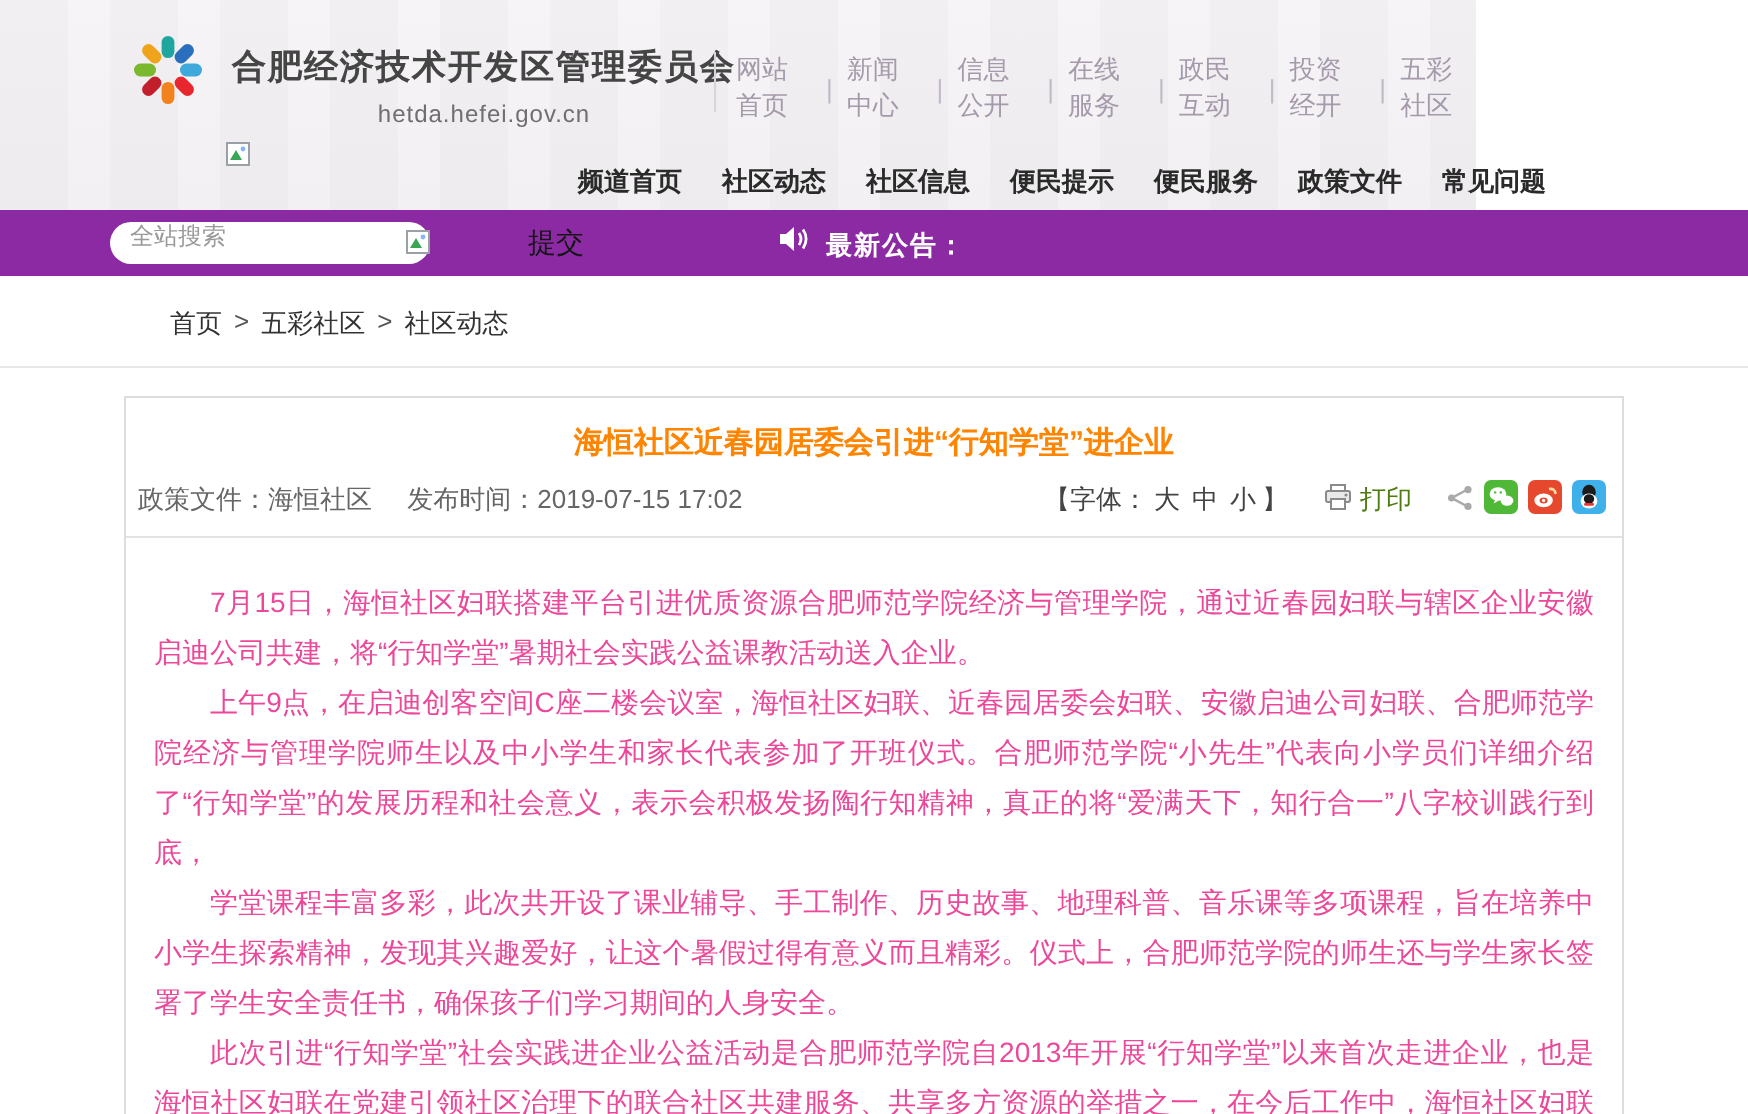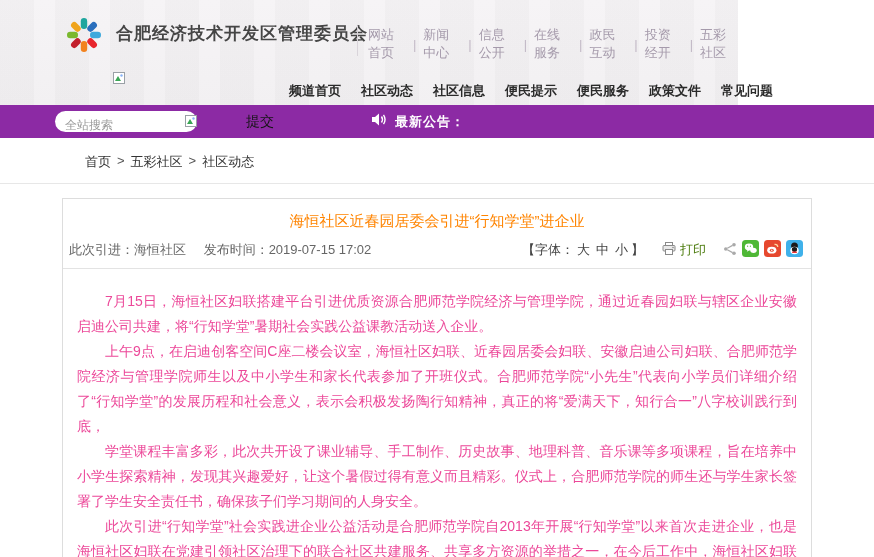--- a/index.html
+++ b/index.html
@@ -90,6 +90,7 @@
     </span>
     <div class="brand-text">
       <div class="site-title">合肥经济技术开发区管理委员会</div>
+      <div class="site-url">hetda.hefei.gov.cn</div>
     </div>
   </div>
   <span class="brand-broken" style="position:absolute;left:113px;top:70px;">

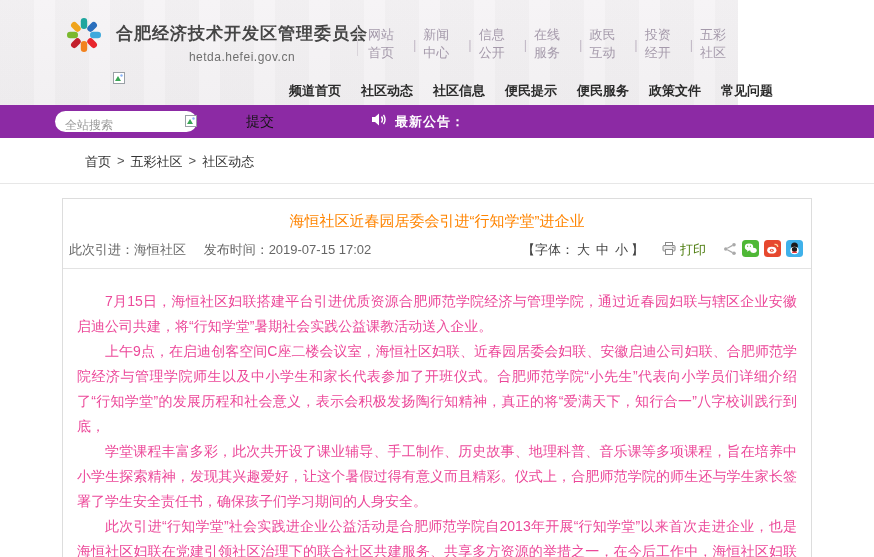--- a/index.html
+++ b/index.html
@@ -24,7 +24,7 @@
 
   
   .purple-bar { width:874px; height:33px; background:#8c2aa4; display:flex; align-items:center; padding-left:55px; }
-  .search-pill { width:142px; height:21px; background:#fff; border-radius:11px; display:flex; align-items:flex-end; padding:0 10px; }
+  .search-pill { width:160px; height:21px; background:#fff; border-radius:11px; display:flex; align-items:flex-start; padding:0 10px; }
   .search-pill input { border:none; outline:none; width:100%; font-size:12px; color:#444; background:transparent; }
   .search-pill input::placeholder { color:#9a9a9a; }
   .submit-btn { display:flex; align-items:center; margin-left:-12px; cursor:pointer;gap:48px; }

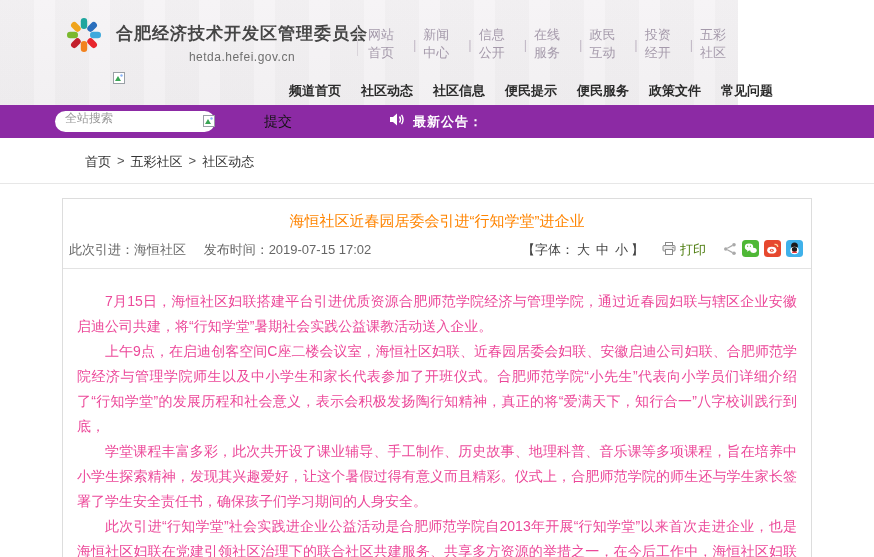--- a/index.html
+++ b/index.html
@@ -40,7 +40,7 @@
 
   
   .article-box { width:750px; margin:14px auto 0; border:1px solid #ddd; min-height:400px; }
-  .article-title { text-align:center; font-size:15px; font-weight:normal; color:#ff8400; padding:13px 10px 2px; }
+  .article-title { text-align:center; font-size:15px; font-weight:bold; color:#ff8400; padding:13px 10px 2px; }
   .meta-row { display:flex; justify-content:space-between; align-items:center;
               padding:7px 8px 8px 6px; border-bottom:1px solid #e3e3e3; font-size:13px; color:#666; }
   .meta-left span { margin-right:14px; }

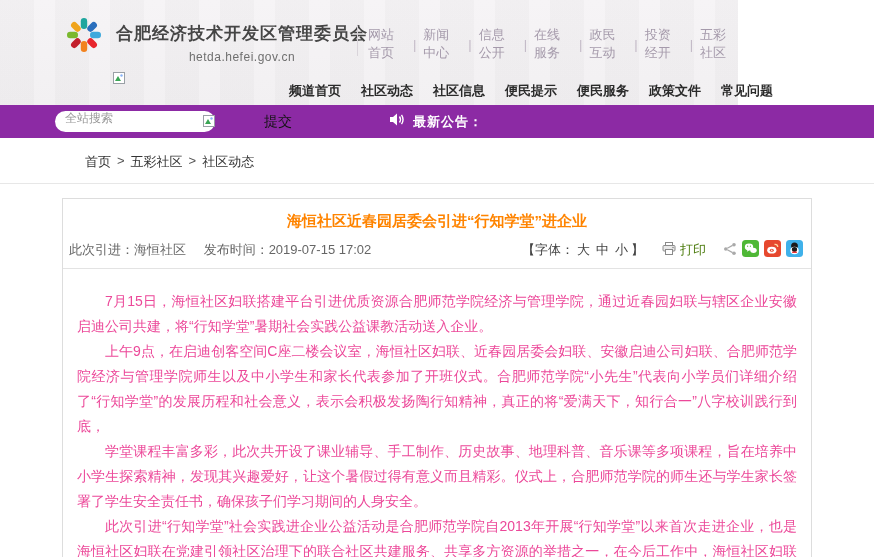--- a/index.html
+++ b/index.html
@@ -169,7 +169,7 @@
 
   <div class="meta-row">
     <div class="meta-left">
-      <span>此次引进：海恒社区</span>
+      <span>政策文件：海恒社区</span>
       <span>发布时间：2019-07-15 17:02</span>
     </div>
     <div class="meta-right">

